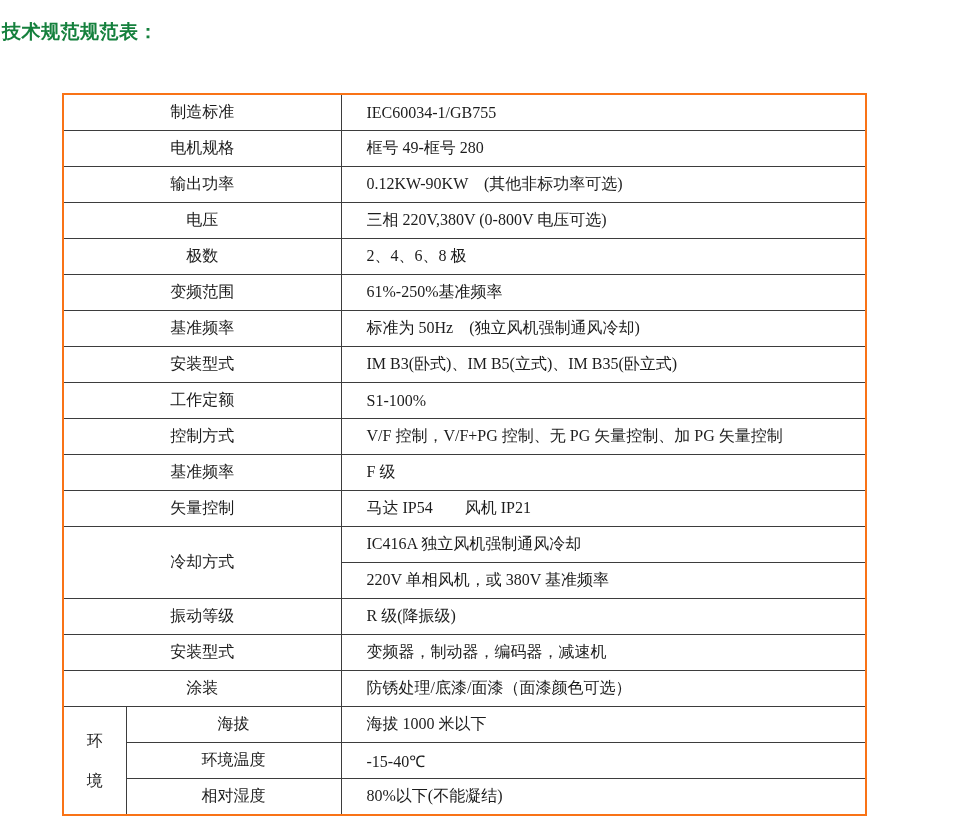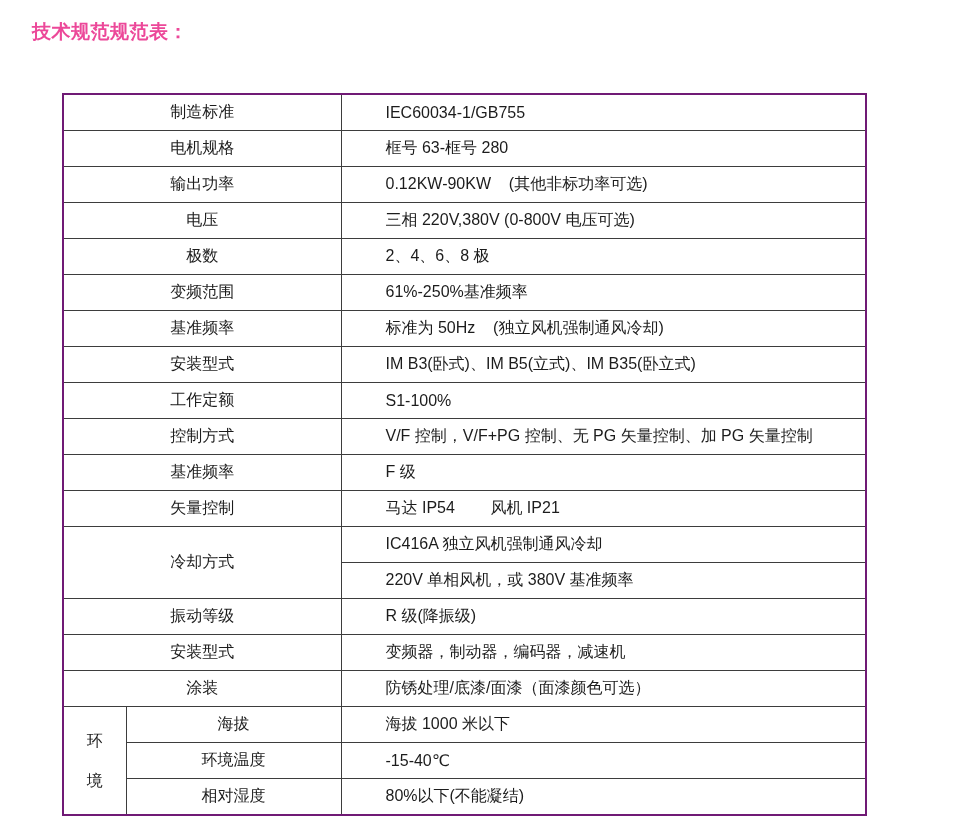--- a/index.html
+++ b/index.html
@@ -17,11 +17,11 @@
   }
   .page-title {
     position: absolute;
-    left: 32px;
+    left: 2px;
     top: 19px;
     font-size: 19px;
     font-weight: bold;
-    color: #ec4899;
+    color: #15803d;
     letter-spacing: 0.5px;
   }
   table.spec-table {

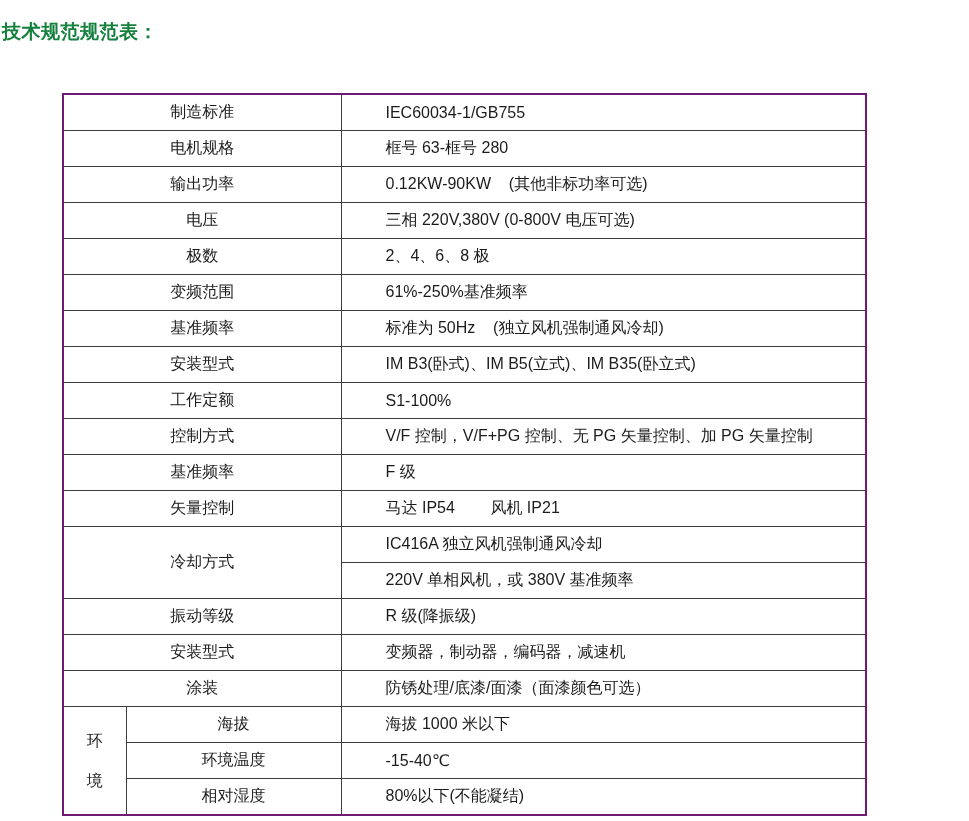--- a/index.html
+++ b/index.html
@@ -31,7 +31,7 @@
     width: 803px;
     border-collapse: collapse;
     table-layout: fixed;
-    border: 2px solid #701a75;
+    border: 2px solid #f97316;
   }
   .spec-table td {
     border: 1px solid #3d3d3d;

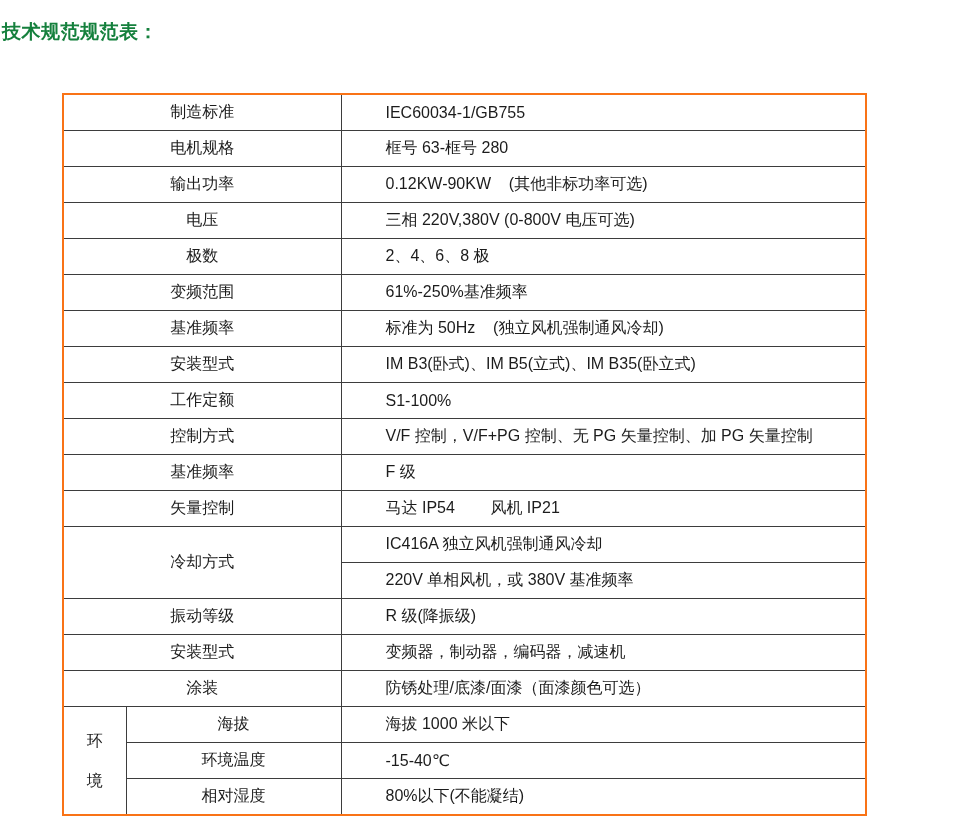--- a/index.html
+++ b/index.html
@@ -47,8 +47,9 @@
   }
   .spec-table td.val {
     text-align: left;
-    padding-left: 44px;
+    padding-left: 25px;
     white-space: pre;
+    font-family: Liberation Serif, serif;
   }
   .spec-table td.env-group {
     text-align: center;

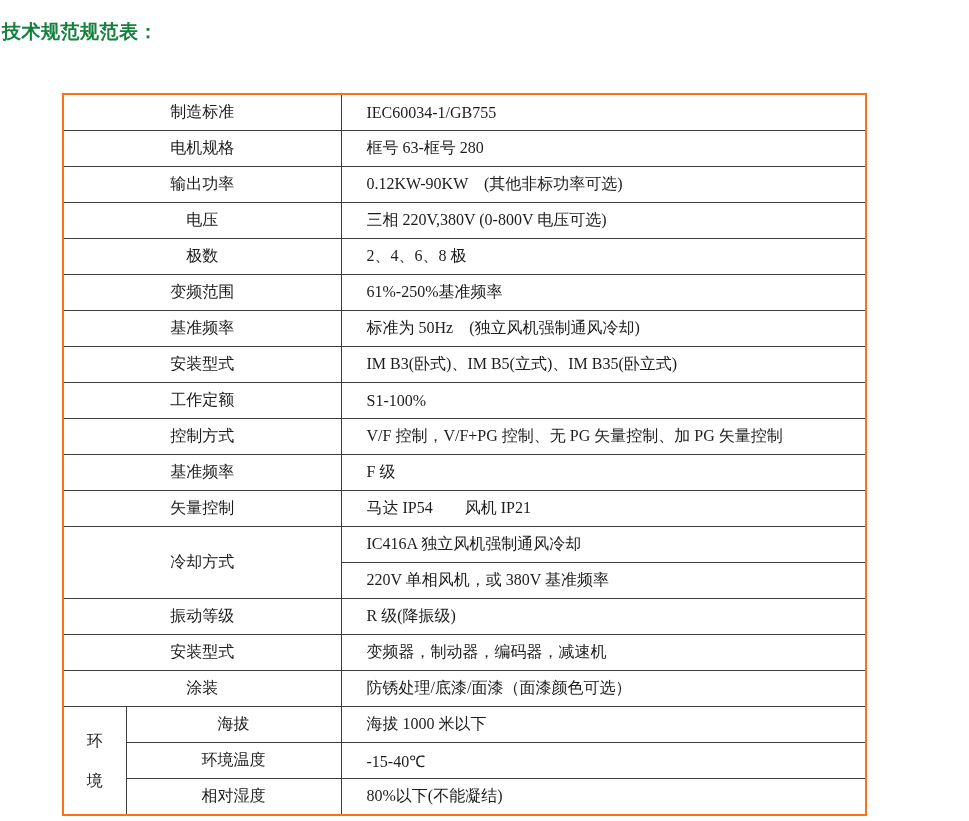--- a/index.html
+++ b/index.html
@@ -81,7 +81,7 @@
     </tr>
     <tr>
       <td class="lbl" colspan="2">电机规格</td>
-      <td class="val">框号 63-框号 280</td>
+      <td class="val">框号 49-框号 280</td>
     </tr>
     <tr>
       <td class="lbl" colspan="2">输出功率</td>

